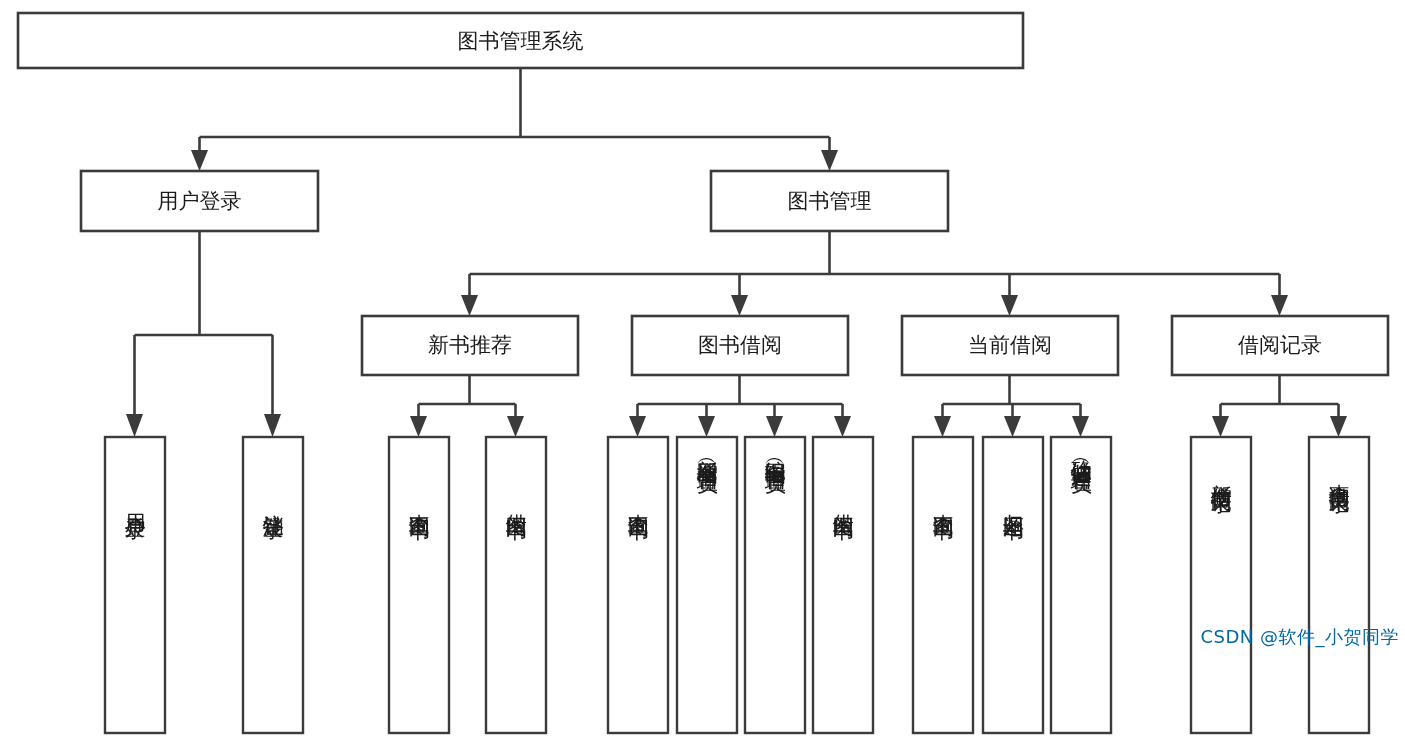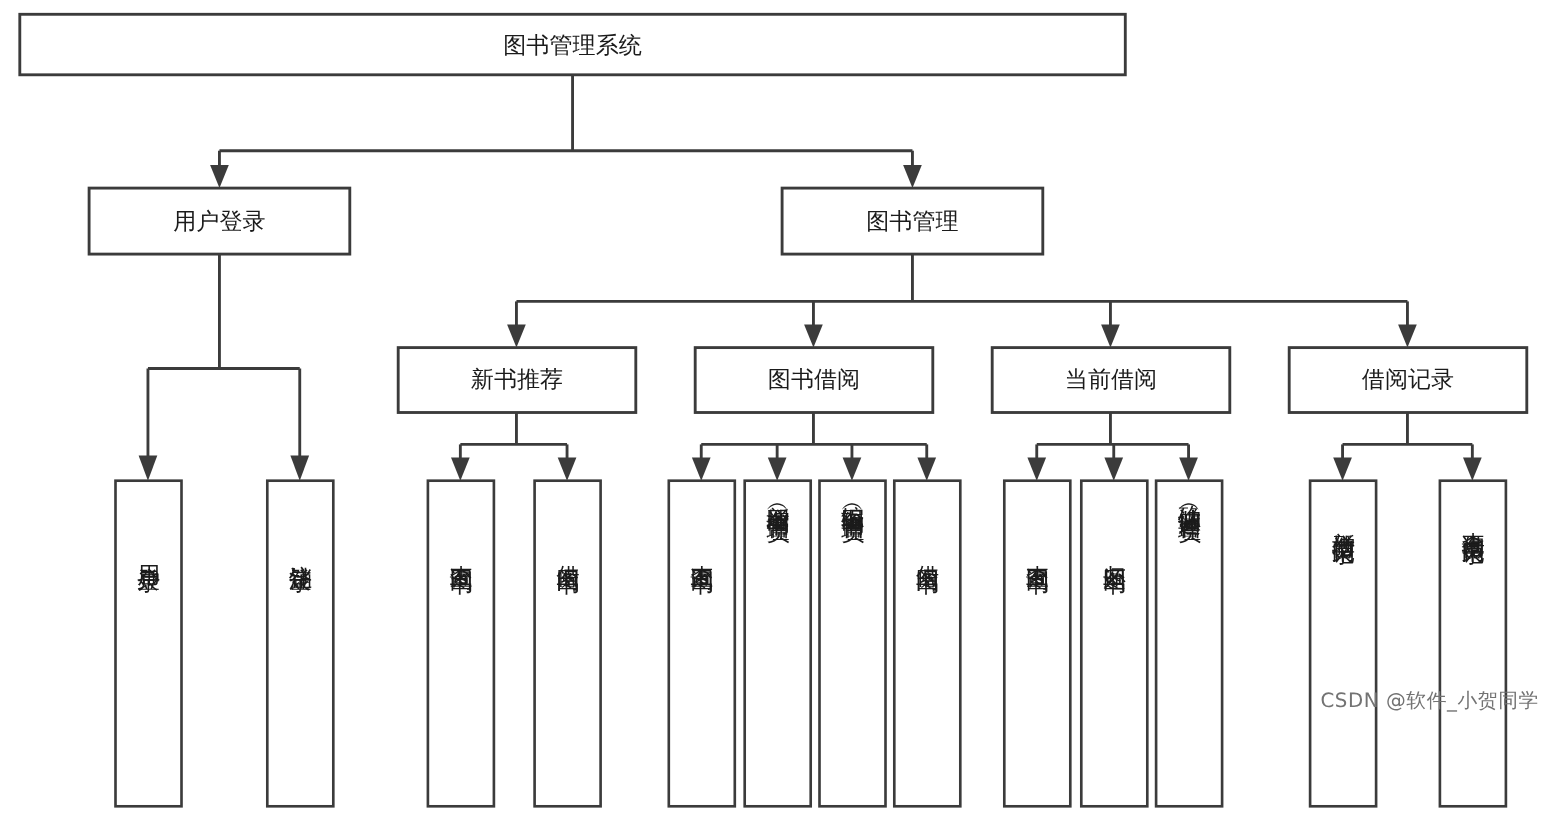--- a/index.html
+++ b/index.html
@@ -77,7 +77,7 @@
     bottom: 3px;
     font-family: "DejaVu Sans", "Liberation Sans", sans-serif;
     font-size: 18px;
-    color: #737373;
+    color: #0369a1;
     letter-spacing: 0.5px;
     white-space: nowrap;
   }

